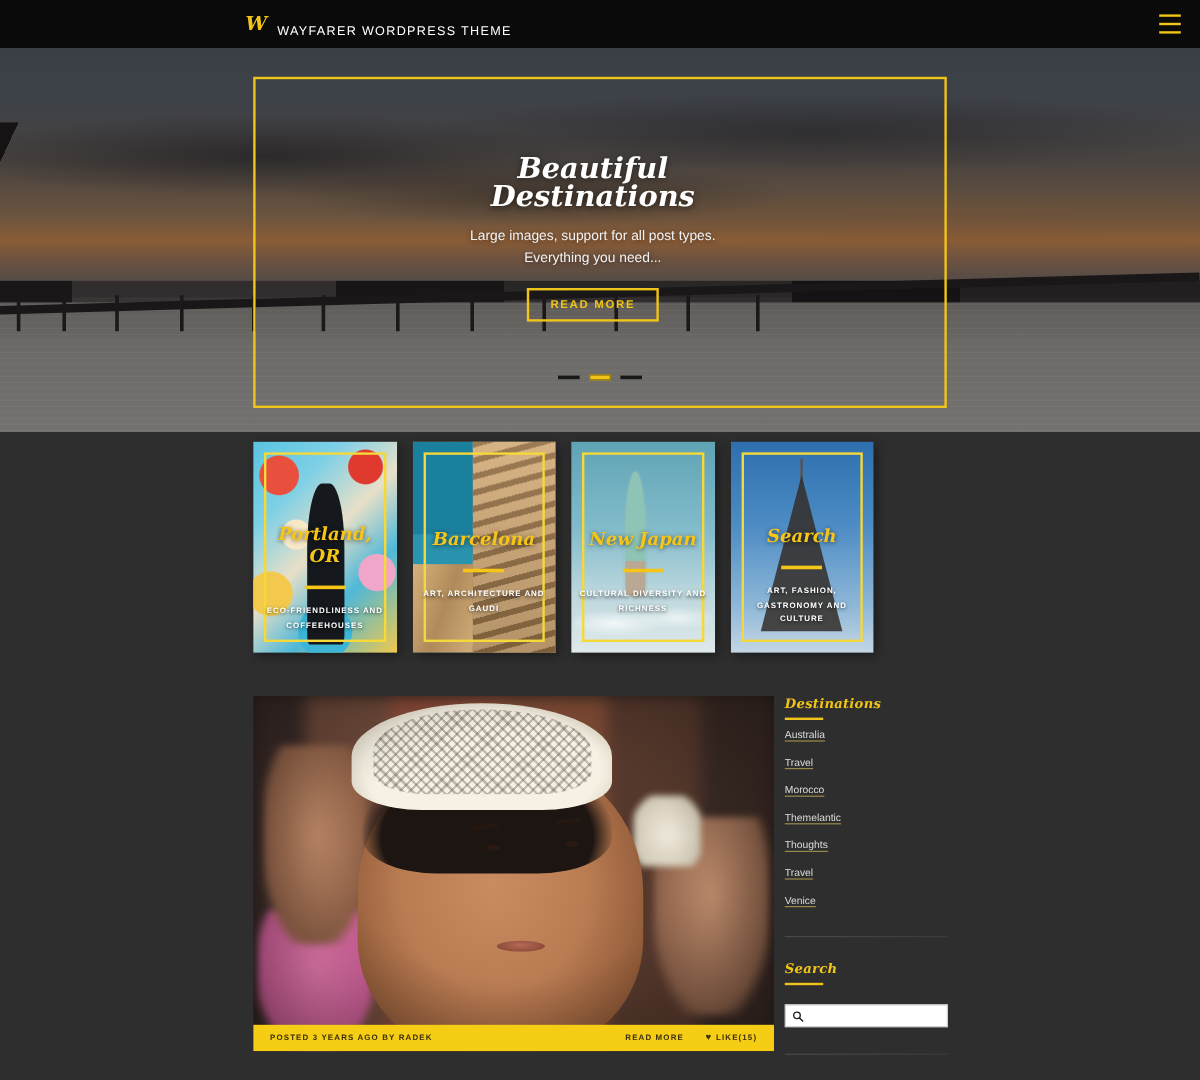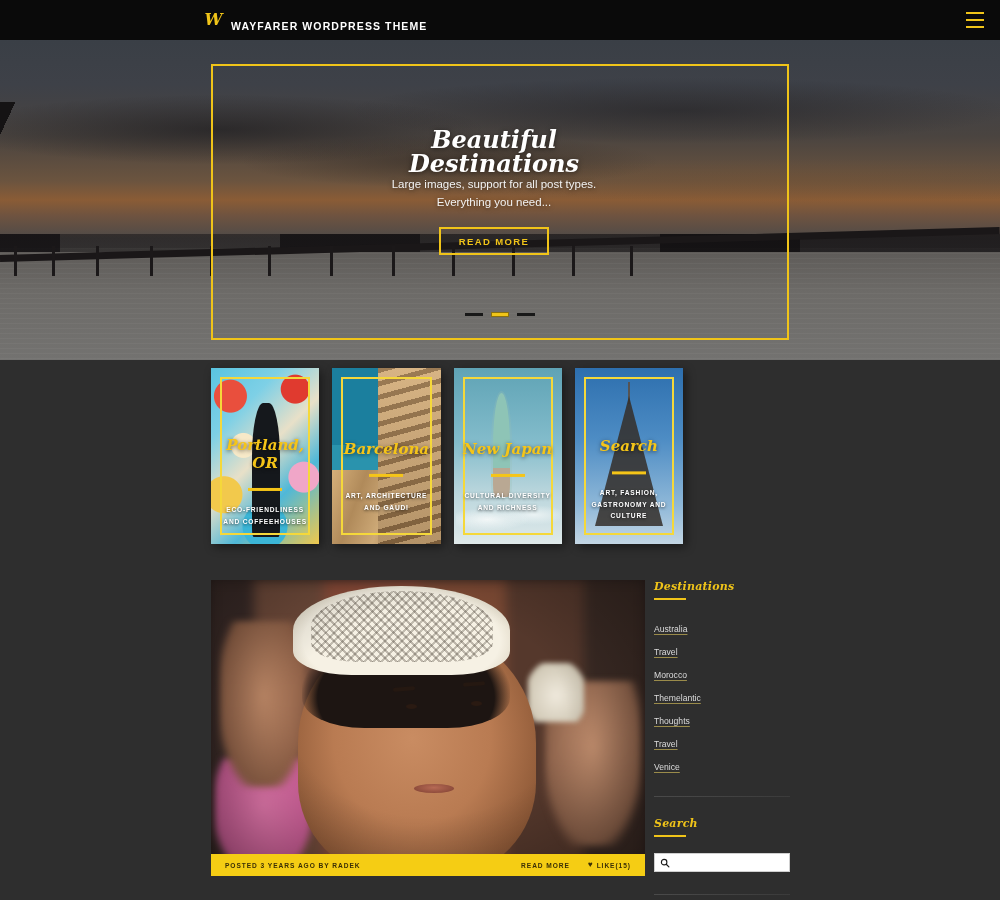--- a/index.html
+++ b/index.html
@@ -28,7 +28,7 @@
     color:#f0c419; line-height:1;
   }
   .brand-name{
-    font-size:10.5px; letter-spacing:1.1px; font-weight:bold;
+    font-size:10.5px; letter-spacing:1.1px; font-weight:normal;
     color:#ffffff;
     margin-top:12px;
   }

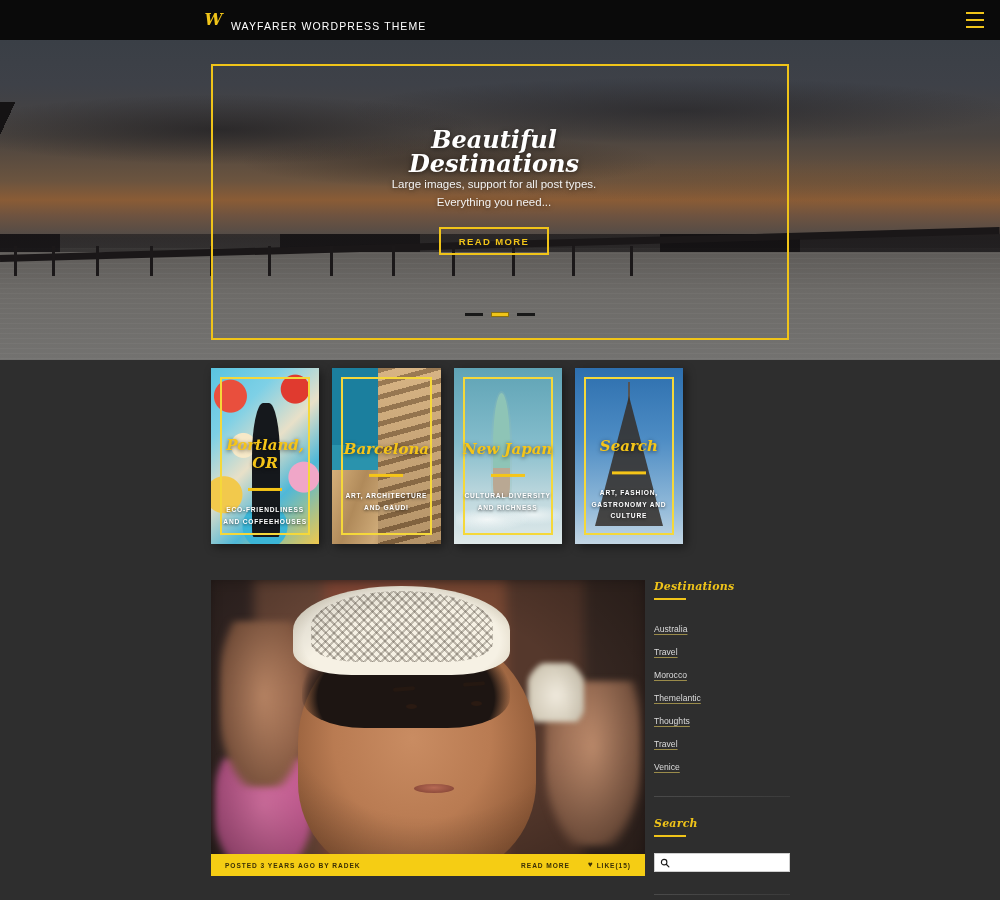--- a/index.html
+++ b/index.html
@@ -107,7 +107,7 @@
   }
   .hero-title span{ display:block; }
   .hero-sub{
-    font-size:11.5px; line-height:1.55; color:#f2f2f2;
+    margin-top:13px; font-size:11.5px; line-height:1.55; color:#f2f2f2;
     text-shadow:0 1px 4px rgba(0,0,0,.5);
   }
   .hero-sub span{ display:block; }

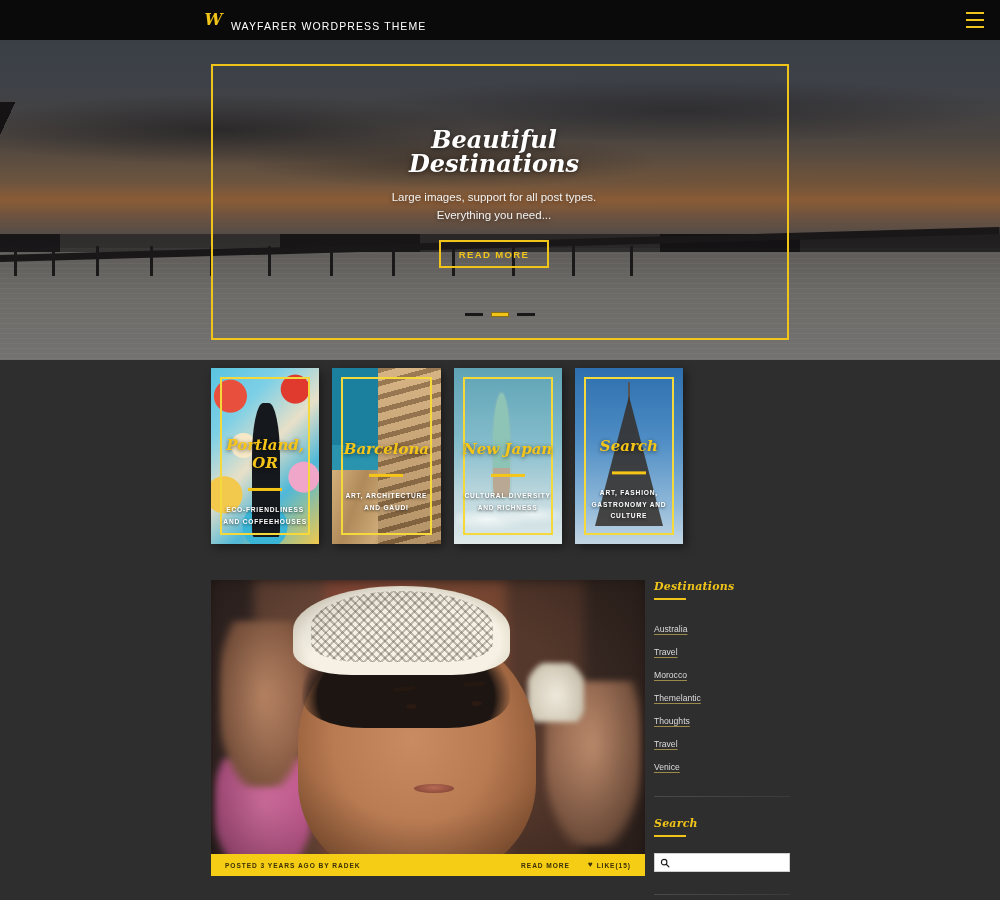--- a/index.html
+++ b/index.html
@@ -129,7 +129,7 @@
   
   .cards{
     position:absolute; top:368px; left:211px;
-    width:472px; height:176px;
+    width:517px; height:176px;
     display:flex; gap:13px;
   }
   .card{

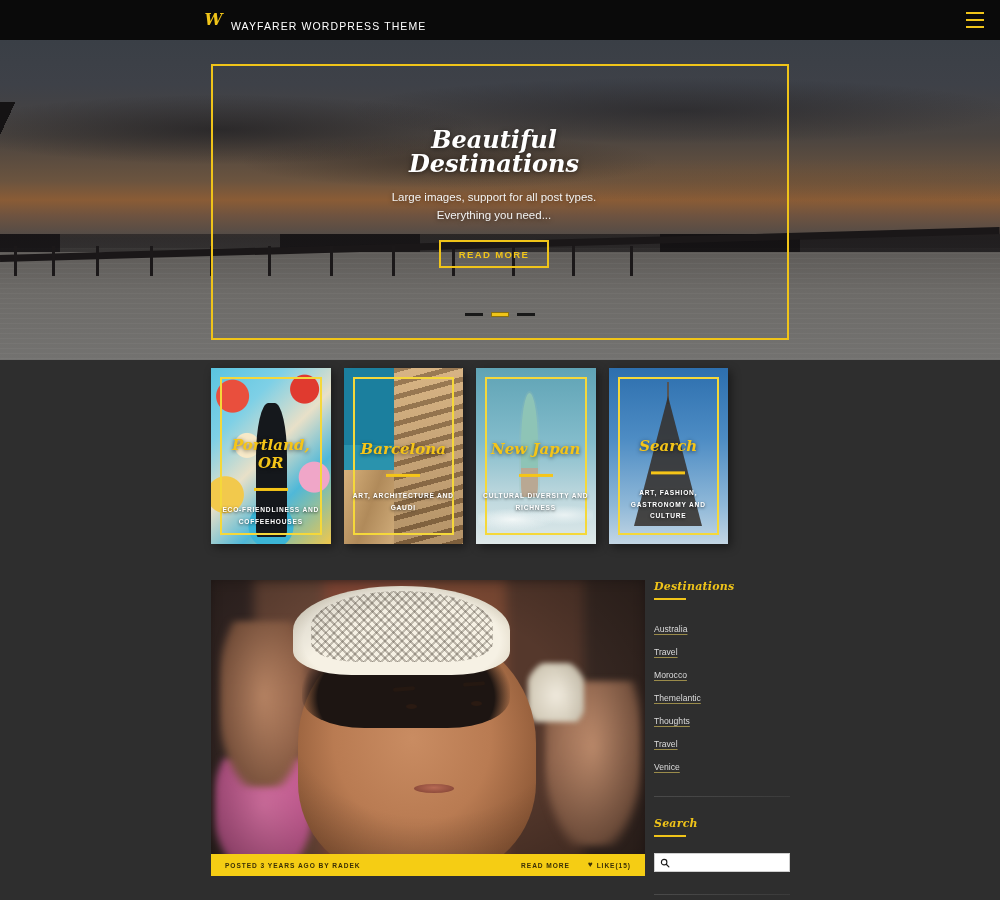--- a/index.html
+++ b/index.html
@@ -311,7 +311,7 @@
     color:#f0c419; letter-spacing:.2px;
   }
   .widget-rule{ width:32px; height:2px; background:#f0c419; margin-top:5px; }
-  .cat-list{ list-style:none; margin-top:18px; }
+  .cat-list{ list-style:none; margin-top:2px; }
   .cat-list li{ margin-bottom:5px; }
   .cat-list a{
     font-size:8.6px; color:#dcdcdc; text-decoration:underline;

